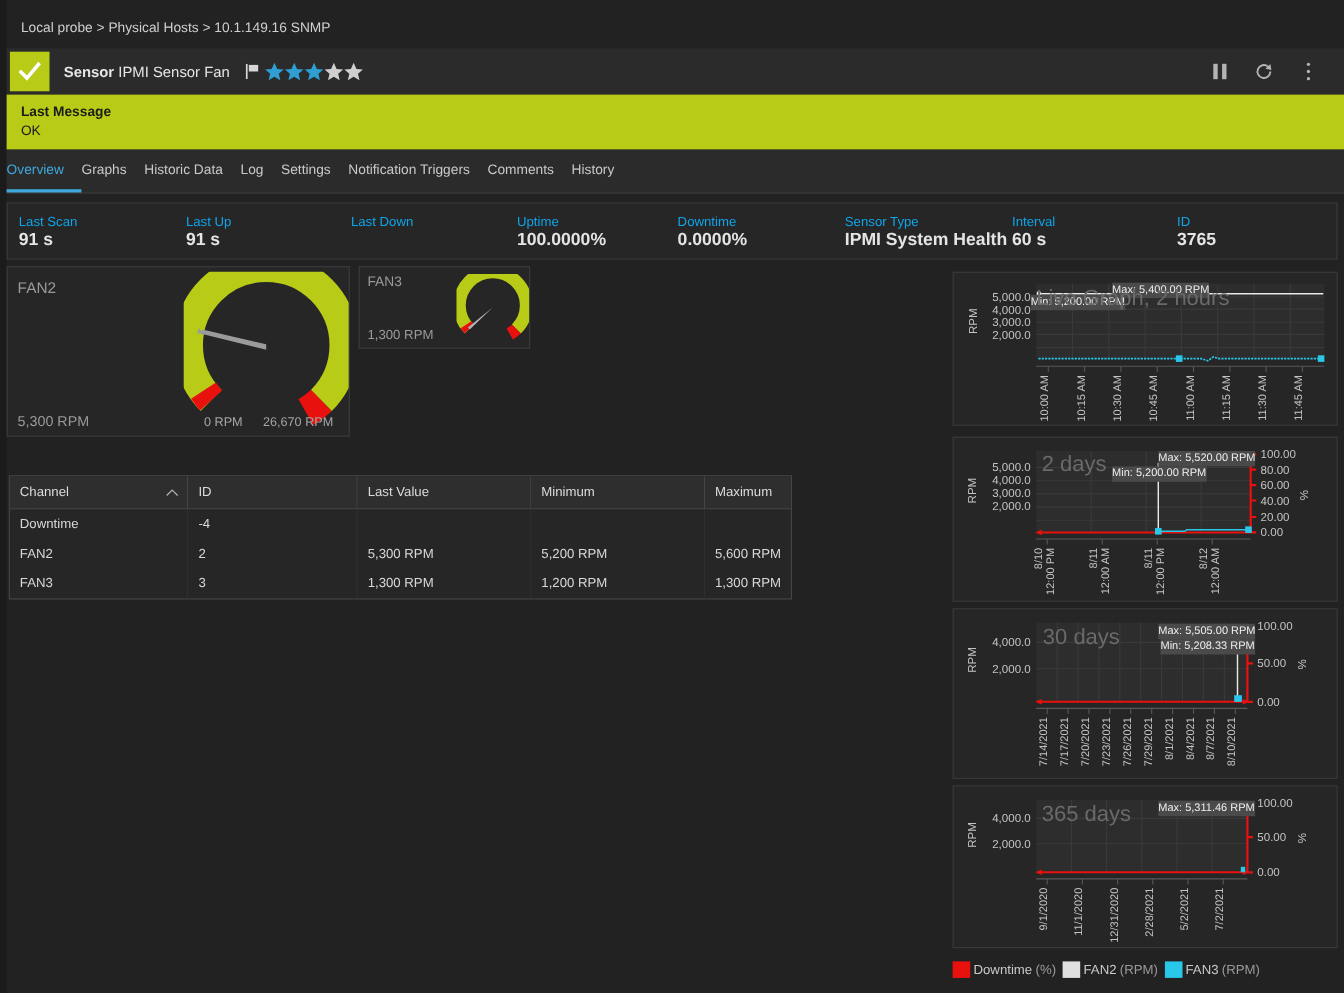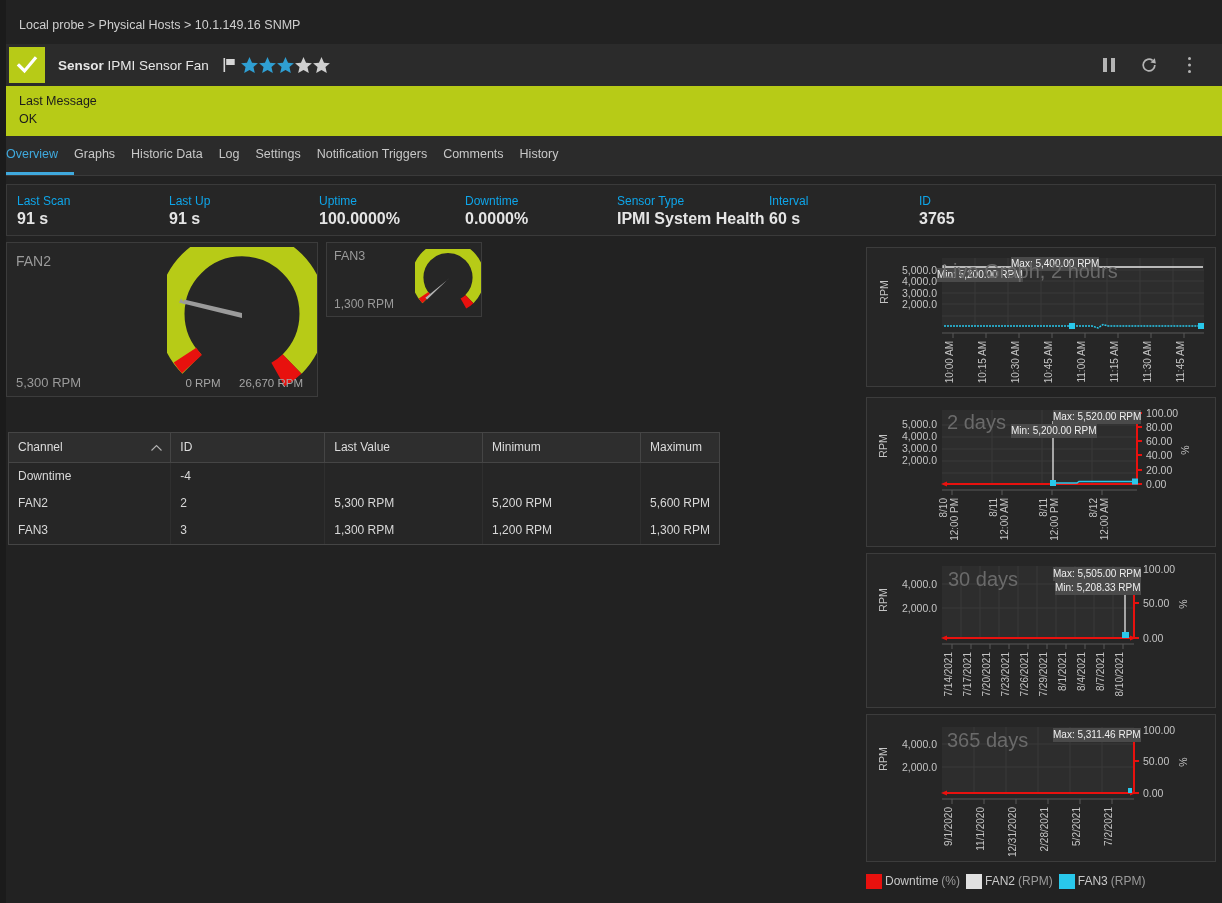--- a/index.html
+++ b/index.html
@@ -45,7 +45,7 @@
     position: absolute; left: 6px; top: 86px; width: 1216px; height: 50px;
     background: #b7cb17; color: #1c1c1c; padding: 7px 0 0 13px;
   }
-  .lastmsg .hd { font-size: 12.5px; font-weight: normal; line-height: 16px; }
+  .lastmsg .hd { font-size: 12.5px; font-weight: bold; line-height: 16px; }
   .lastmsg .bd { font-size: 12.5px; line-height: 20px; }
 
   

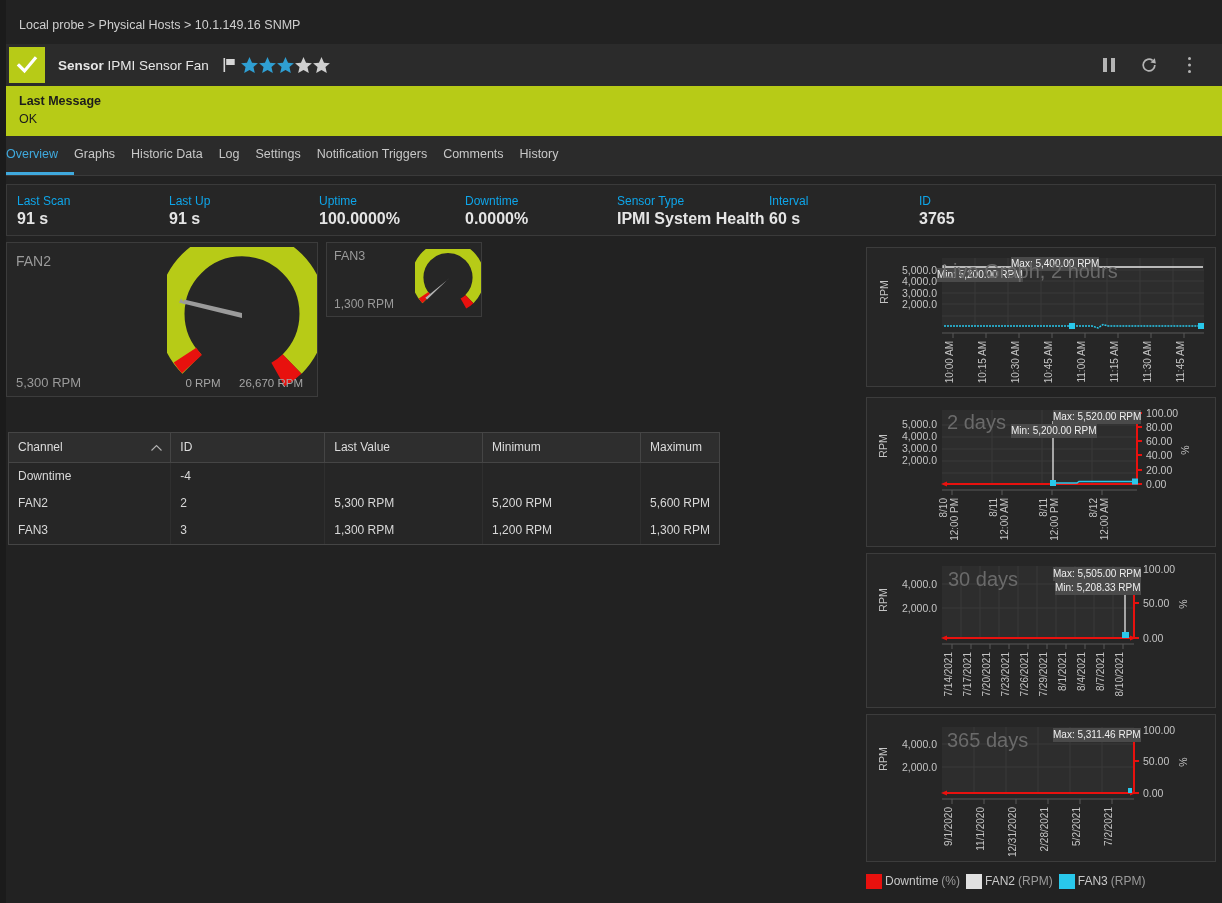--- a/index.html
+++ b/index.html
@@ -215,6 +215,10 @@
     <div class="infocell" style="width:150px">
       <div class="k">Last Up</div>
       <div class="v">91 s</div>
+    </div>
+    <div class="infocell" style="width:151px">
+      <div class="k">Last Down</div>
+      <div class="v"></div>
     </div>
     <div class="infocell" style="width:146px">
       <div class="k">Uptime</div>

